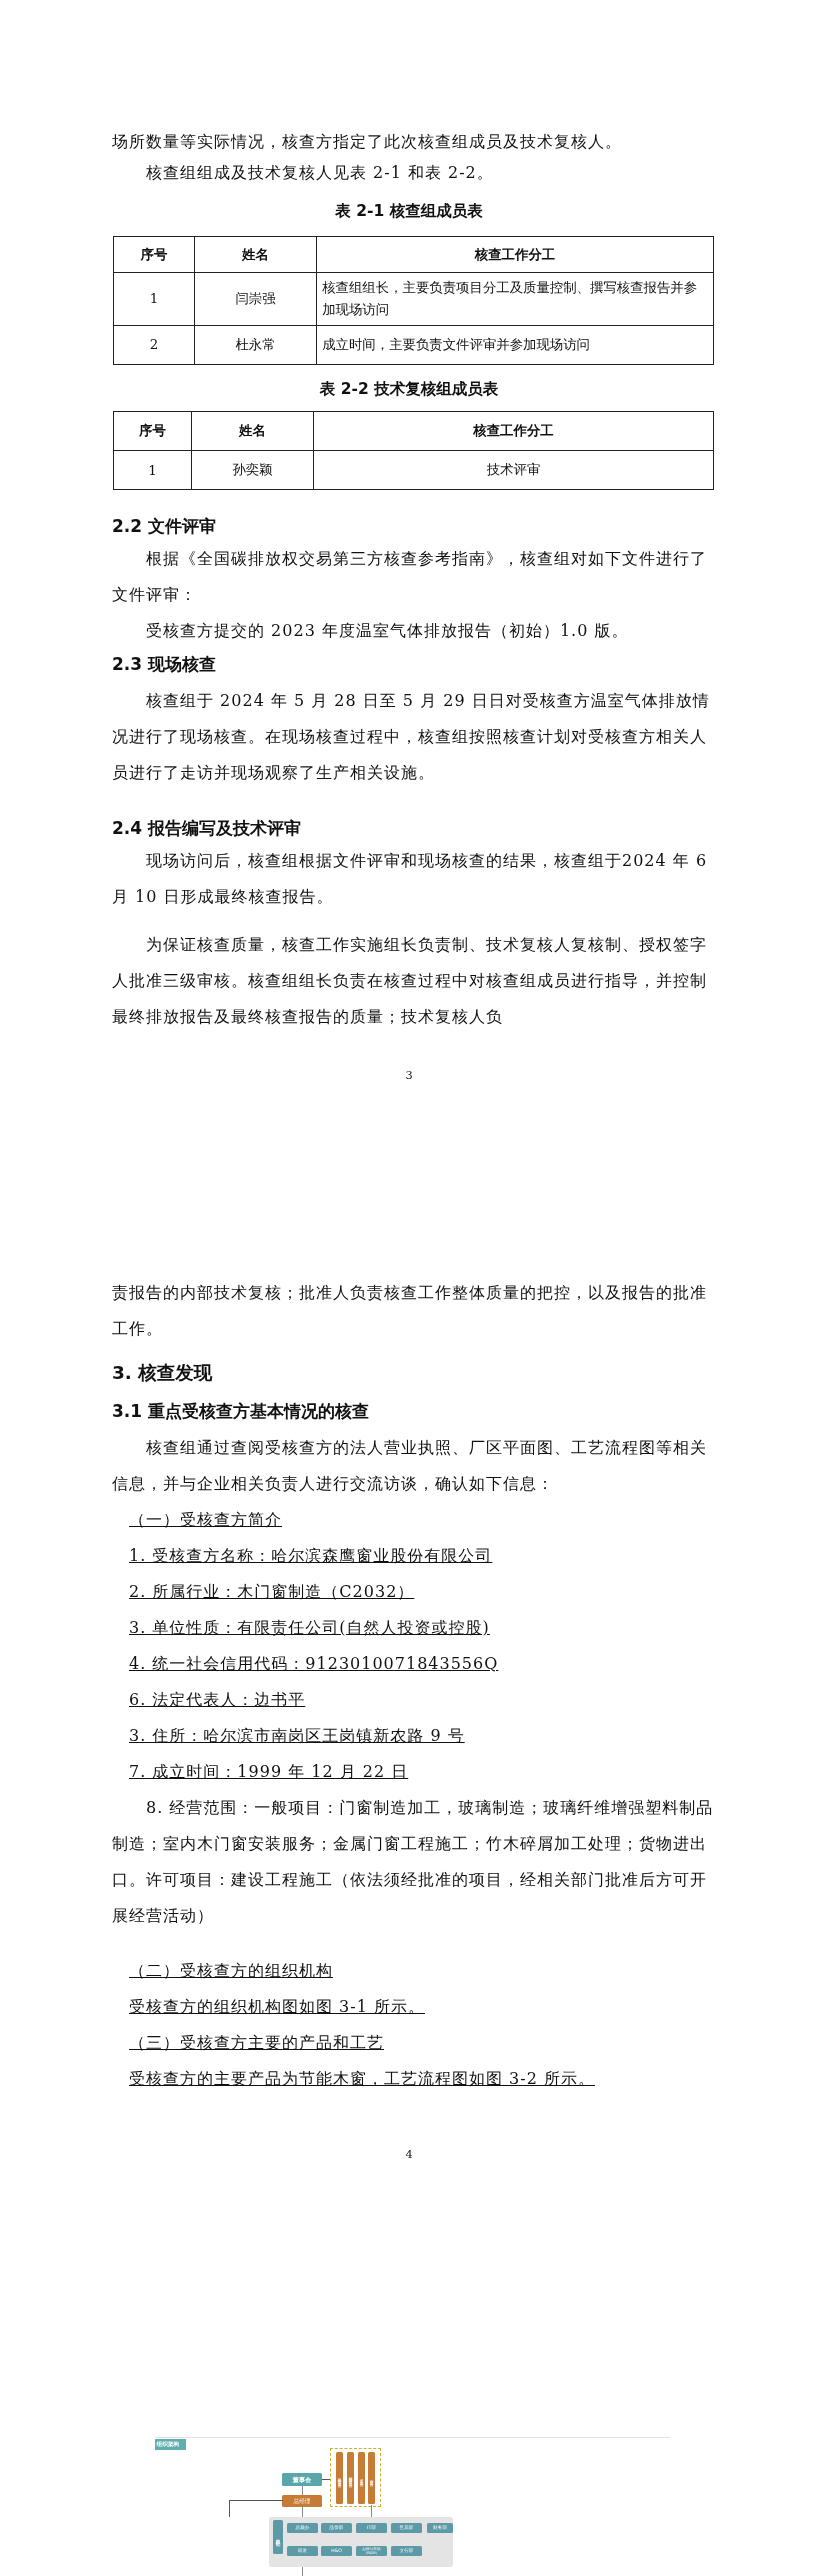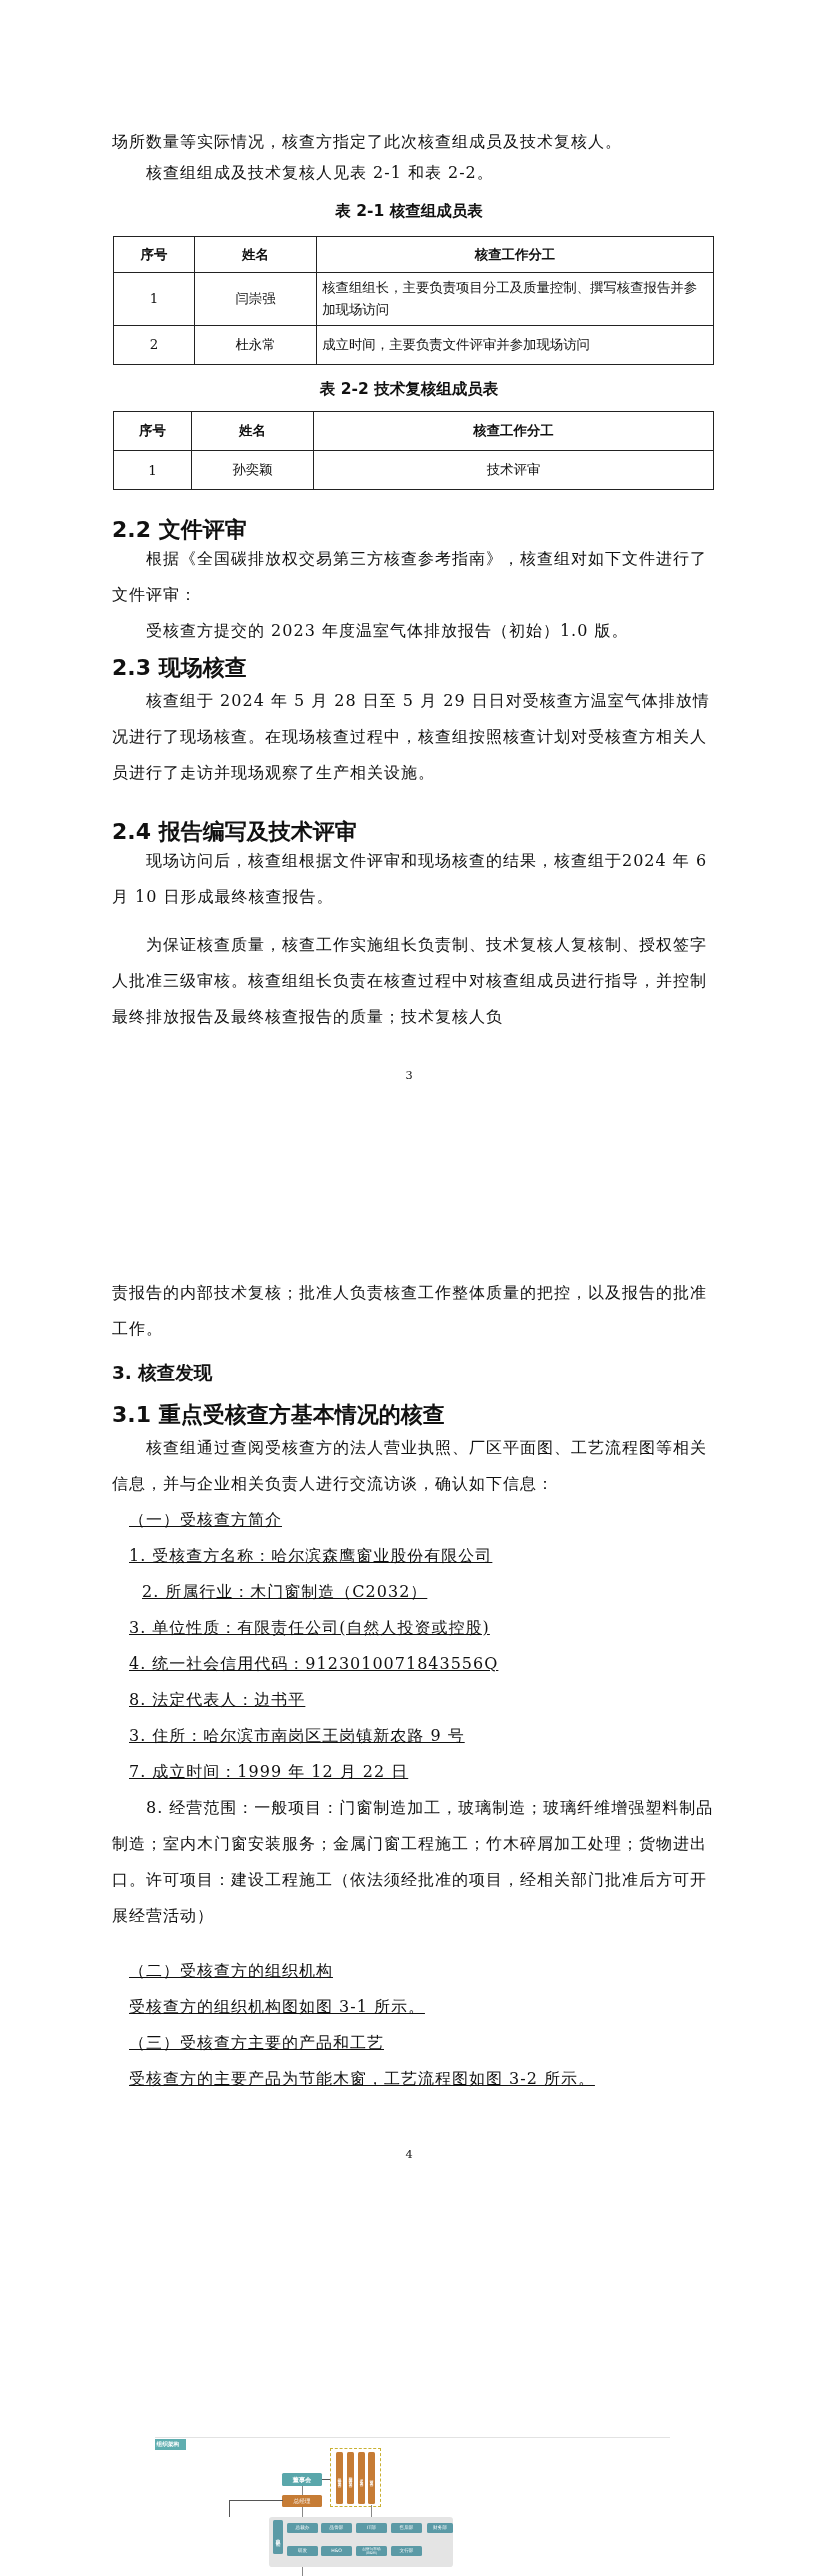--- a/index.html
+++ b/index.html
@@ -25,7 +25,7 @@
   .h2 {
     position: absolute; left: 112px;
     font-family: "DejaVu Sans", "Liberation Sans", sans-serif;
-    font-weight: bold; font-size: 22px; margin: 0;
+    font-weight: bold; font-size: 17px; margin: 0;
   }
   .h1 {
     position: absolute; left: 112px;

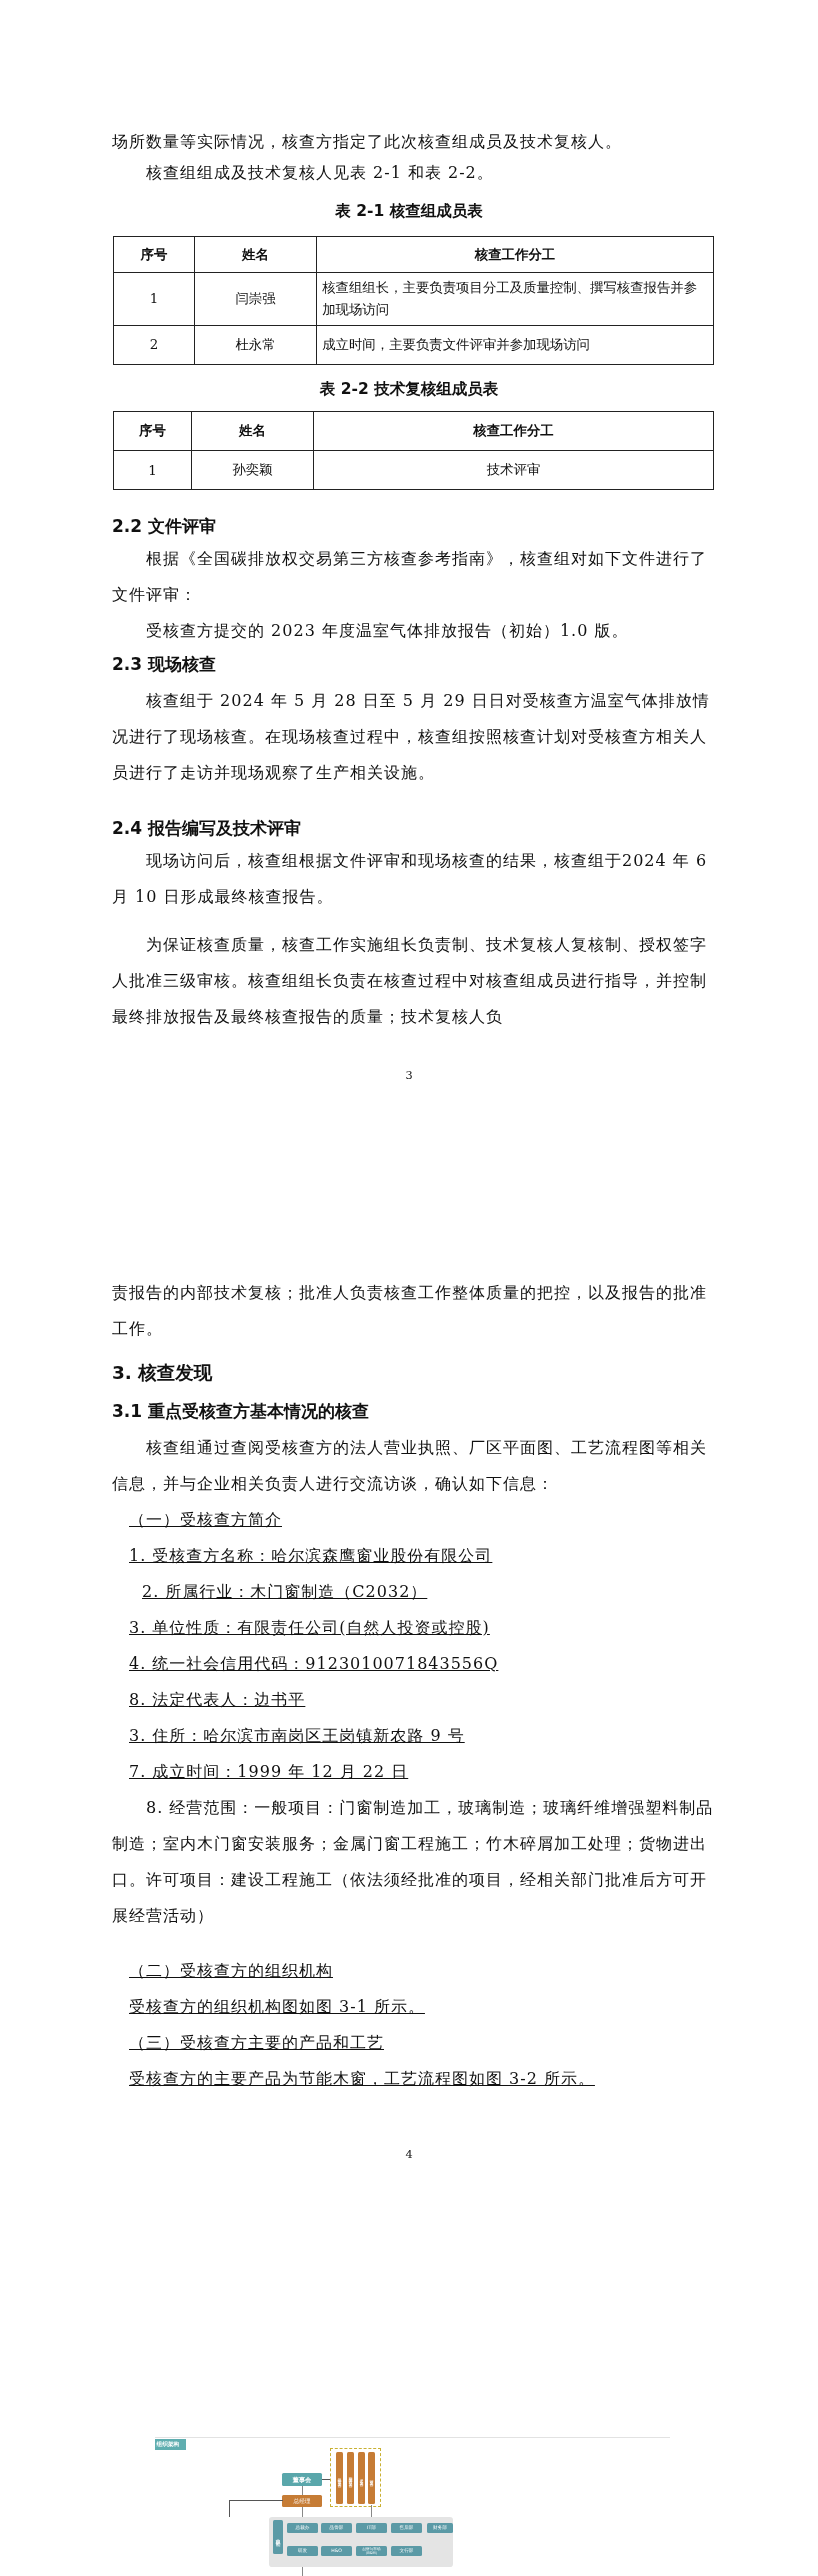--- a/index.html
+++ b/index.html
@@ -156,7 +156,7 @@
 
 <div>
   <p class="para ind2" style="top:1538px;">1. 受核查方名称：哈尔滨森鹰窗业股份有限公司</p>
-  <p class="para ind2" style="top:1574px;margin-left:13px;">2. 所属行业：木门窗制造（C2032）</p>
+  <p class="para ind2" style="top:1574px;">2. 所属行业：木门窗制造（C2032）</p>
   <p class="para ind2" style="top:1610px;">3. 单位性质：有限责任公司(自然人投资或控股)</p>
   <p class="para ind2" style="top:1646px;">4. 统一社会信用代码：9123010071843556Q</p>
   <p class="para ind2" style="top:1682px;">8. 法定代表人：边书平</p>

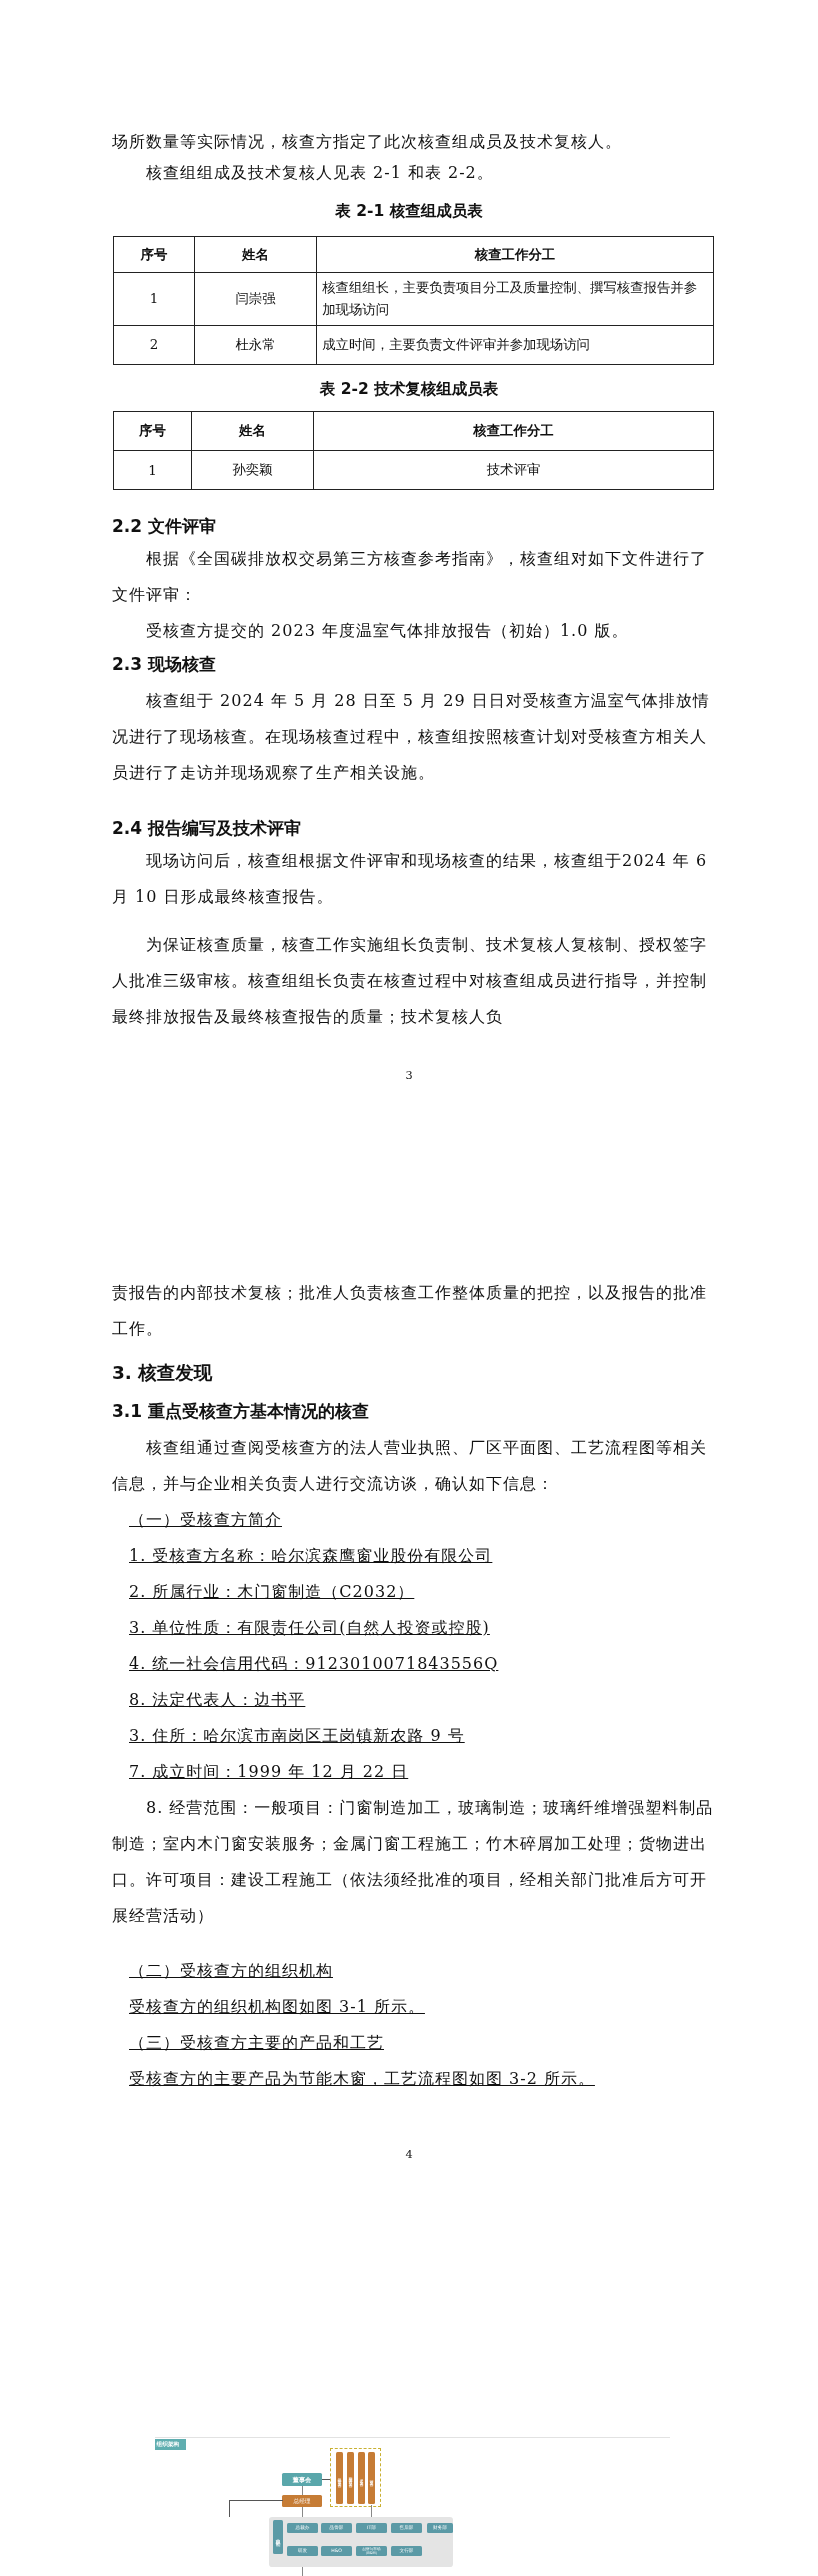--- a/index.html
+++ b/index.html
@@ -159,7 +159,7 @@
   <p class="para ind2" style="top:1574px;">2. 所属行业：木门窗制造（C2032）</p>
   <p class="para ind2" style="top:1610px;">3. 单位性质：有限责任公司(自然人投资或控股)</p>
   <p class="para ind2" style="top:1646px;">4. 统一社会信用代码：9123010071843556Q</p>
-  <p class="para ind2" style="top:1682px;">8. 法定代表人：边书平</p>
+  <p class="para ind2" style="top:1682px;">6. 法定代表人：边书平</p>
   <p class="para ind2" style="top:1718px;">3. 住所：哈尔滨市南岗区王岗镇新农路 9 号</p>
   <p class="para ind2" style="top:1754px;">7. 成立时间：1999 年 12 月 22 日</p>
   <p class="para indent" style="top:1790px;">8. 经营范围：一般项目：门窗制造加工，玻璃制造；玻璃纤维增强塑料制品制造；室内木门窗安装服务；金属门窗工程施工；竹木碎屑加工处理；货物进出口。许可项目：建设工程施工（依法须经批准的项目，经相关部门批准后方可开展经营活动）</p>

